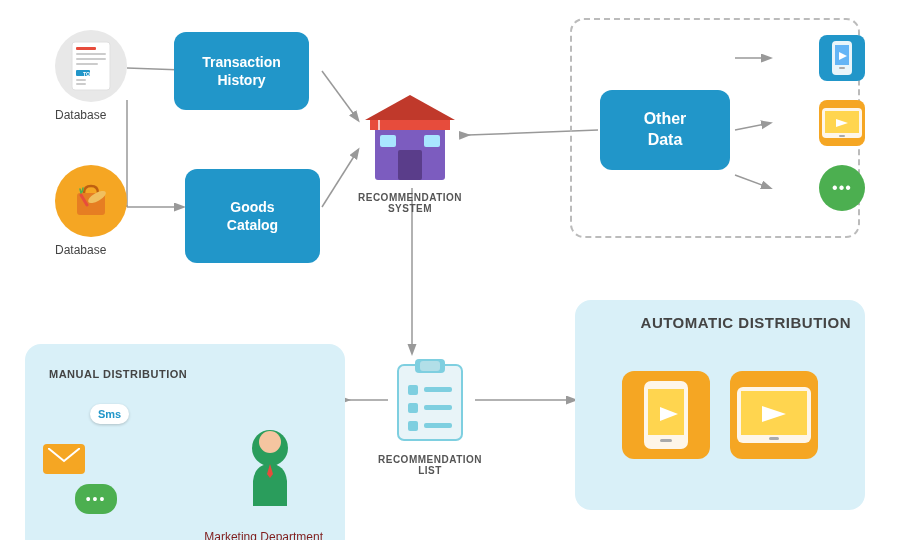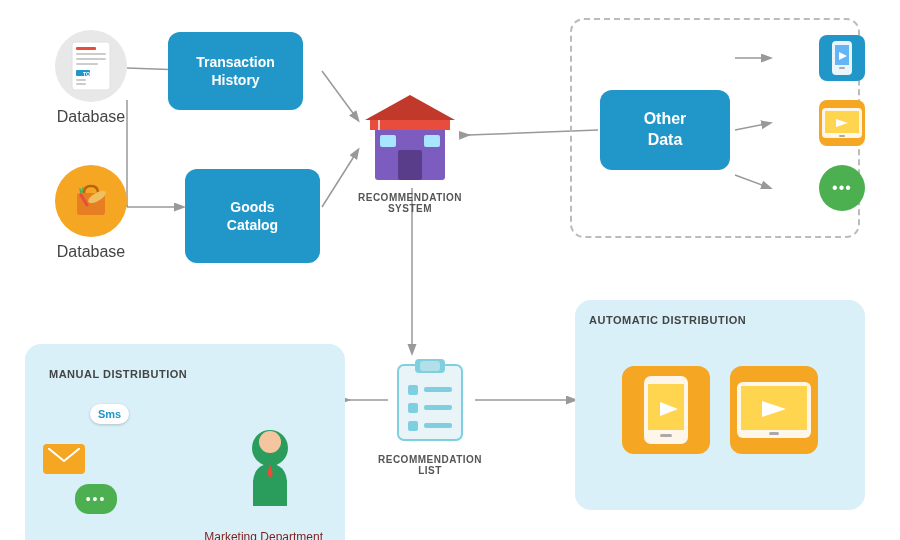--- a/index.html
+++ b/index.html
@@ -59,7 +59,7 @@
     .transaction-box {
       position: absolute;
       top: 32px;
-      left: 168px;
+      left: 174px;
       width: 135px;
       height: 78px;
     }

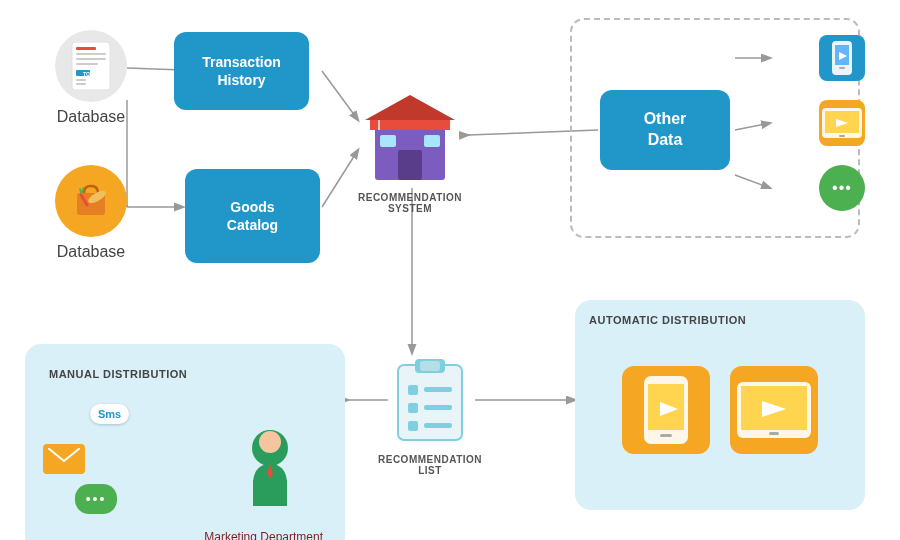--- a/index.html
+++ b/index.html
@@ -288,9 +288,8 @@
 
     .db-label {
       position: absolute;
-      font-size: 16px;
+      font-size: 12px;
       color: #444;
-      text-align: center;
     }
   </style>
 </head>

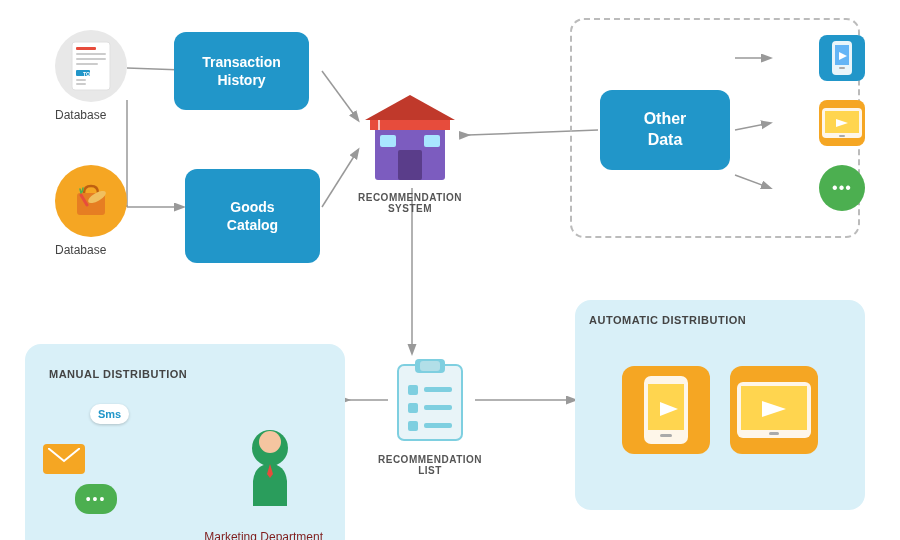--- a/index.html
+++ b/index.html
@@ -217,11 +217,12 @@
     }
 
     .auto-dist-label {
-      font-size: 11px;
+      font-size: 15px;
       font-weight: bold;
       color: #444;
       letter-spacing: 0.5px;
       margin-bottom: 6px;
+      text-align: right;
     }
 
     

